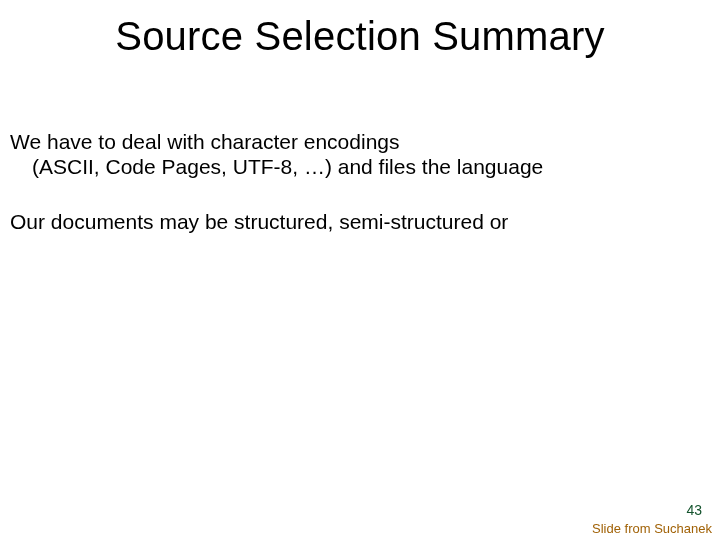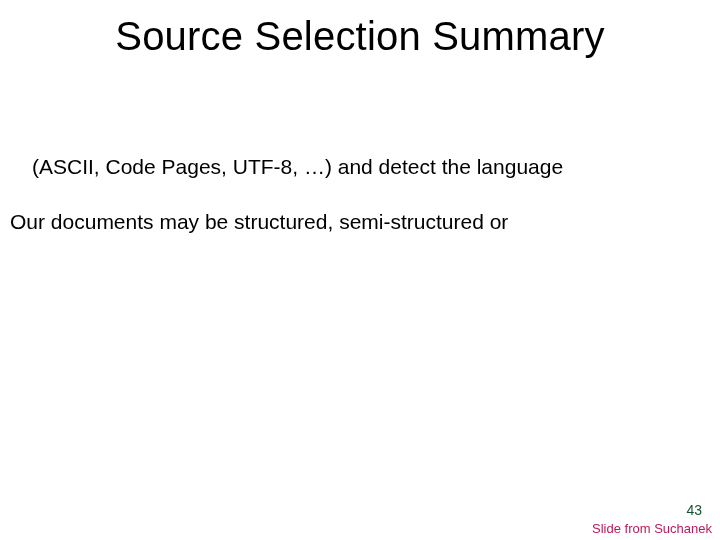--- a/index.html
+++ b/index.html
@@ -65,7 +65,7 @@
 
   <div class="body">
     <div class="para">
-      <br>
+      <span>We have to deal with character  encodings</span><br>
       <span class="line2">(ASCII, Code Pages, UTF-8, …) and detect the language</span>
     </div>
     <div class="para">

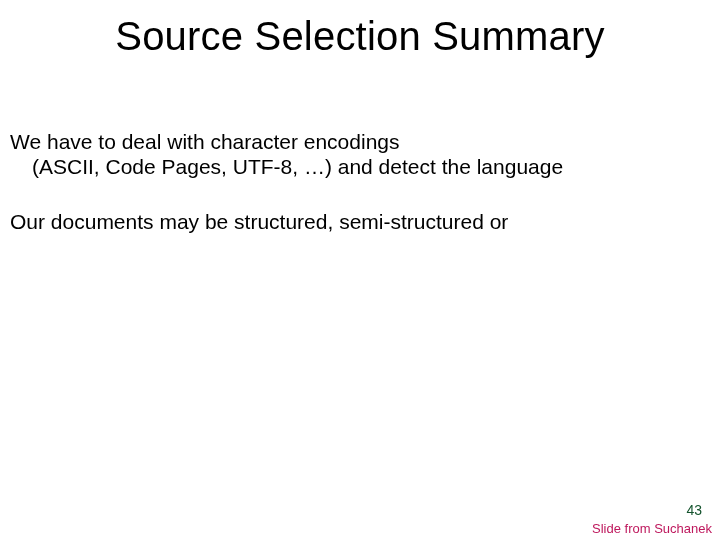--- a/index.html
+++ b/index.html
@@ -66,7 +66,7 @@
   <div class="body">
     <div class="para">
       <span>We have to deal with character  encodings</span><br>
-      <span class="line2">(ASCII, Code Pages, UTF-8, …) and detect the language</span>
+      <span class="line2">(ASCII, Code Pages, UTF-8, …) and files the language</span>
     </div>
     <div class="para">
       <span>Our documents may be structured, semi-structured or</span><br>

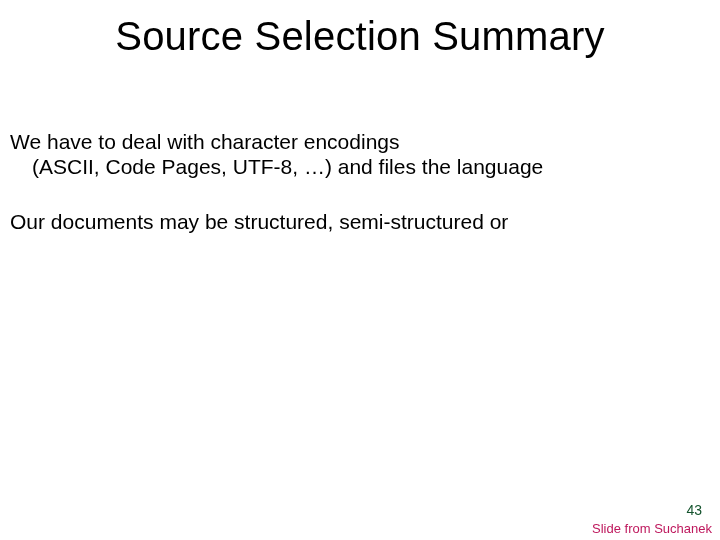--- a/index.html
+++ b/index.html
@@ -54,7 +54,7 @@
     bottom: 4px;
     right: 8px;
     font-size: 13px;
-    color: #be185d;
+    color: #a16207;
   }
 </style>
 </head>

